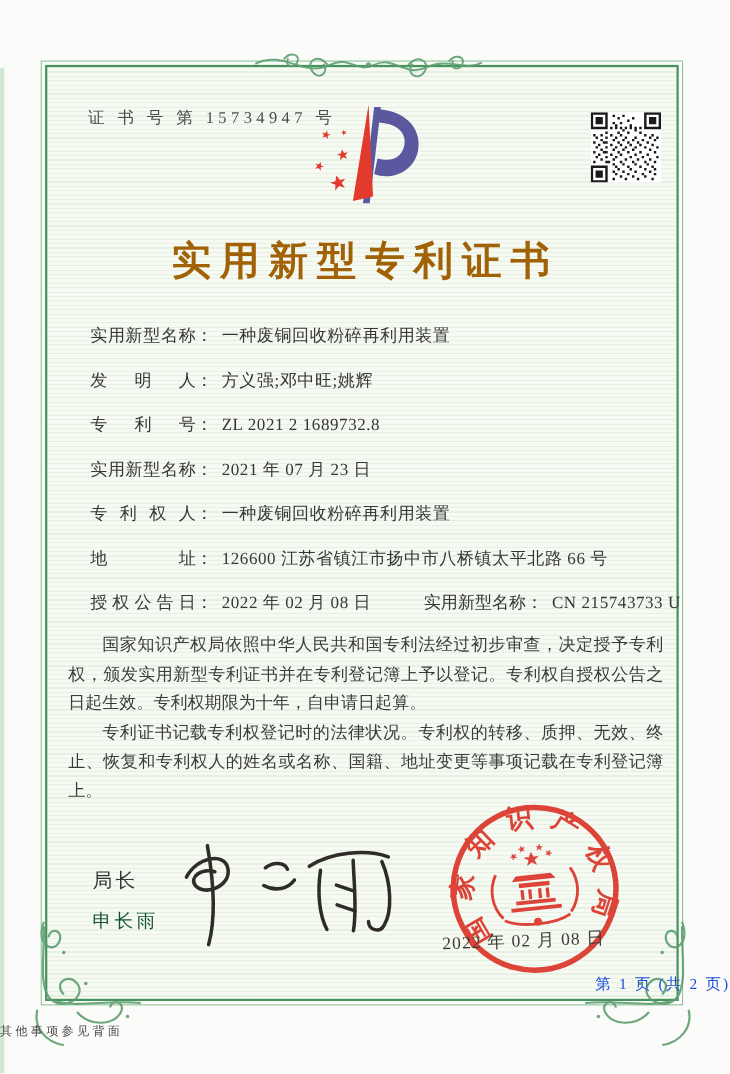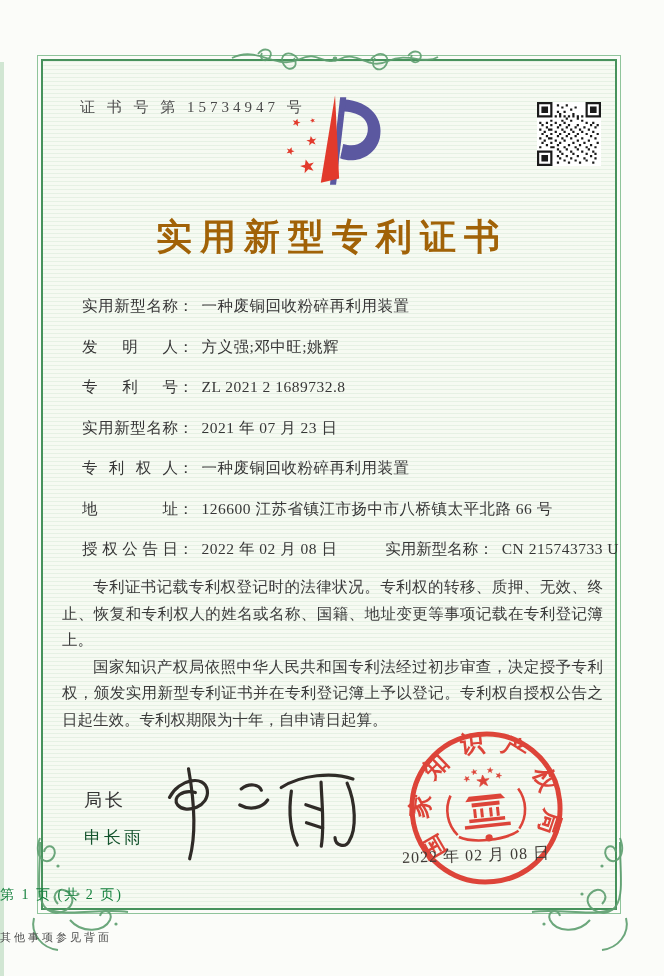--- a/index.html
+++ b/index.html
@@ -165,8 +165,8 @@
   </div>
 
   <div class="paras">
+    <p>国家知识产权局依照中华人民共和国专利法经过初步审查，决定授予专利权，颁发实用新型专利证书并在专利登记簿上予以登记。专利权自授权公告之日起生效。专利权期限为十年，自申请日起算。</p>
     <p>专利证书记载专利权登记时的法律状况。专利权的转移、质押、无效、终止、恢复和专利权人的姓名或名称、国籍、地址变更等事项记载在专利登记簿上。</p>
-    <p>国家知识产权局依照中华人民共和国专利法经过初步审查，决定授予专利权，颁发实用新型专利证书并在专利登记簿上予以登记。专利权自授权公告之日起生效。专利权期限为十年，自申请日起算。</p>
   </div>
 
   <div class="sig-title">局长</div>

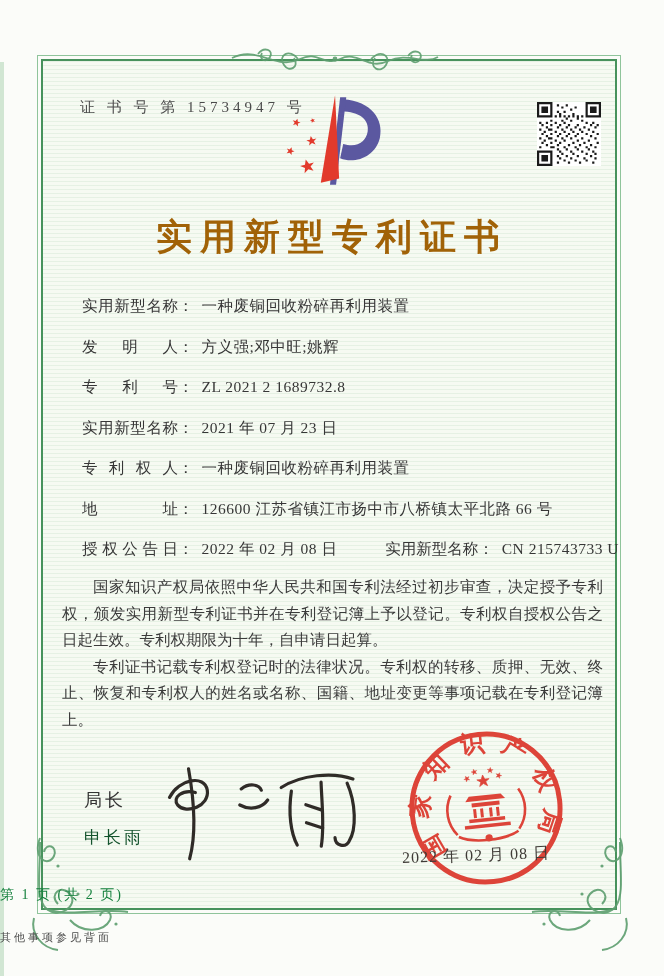--- a/index.html
+++ b/index.html
@@ -35,7 +35,7 @@
   .sig-hand  { position:absolute; left:156px; top:758px; }
   .seal { position:absolute; left:404px; top:726px; transform:rotate(-6deg); opacity:.93; }
   .seal-date { position:absolute; left:402px; top:845px; width:170px; font-size:16px; letter-spacing:1px; color:#3f3b37; transform:rotate(-2deg); }
-  .page-info { position:absolute; left:0; right:0; top:886px; text-align:left; font-size:14px; letter-spacing:2px; color:#15803d; }
+  .page-info { position:absolute; left:0; right:0; top:886px; text-align:right; font-size:14px; letter-spacing:2px; color:#1d4ed8; }
   .back-note { position:absolute; left:0; right:0; top:930px; text-align:left; font-size:11px; letter-spacing:3px; color:#4a4a4a; }
 </style>
 </head>

